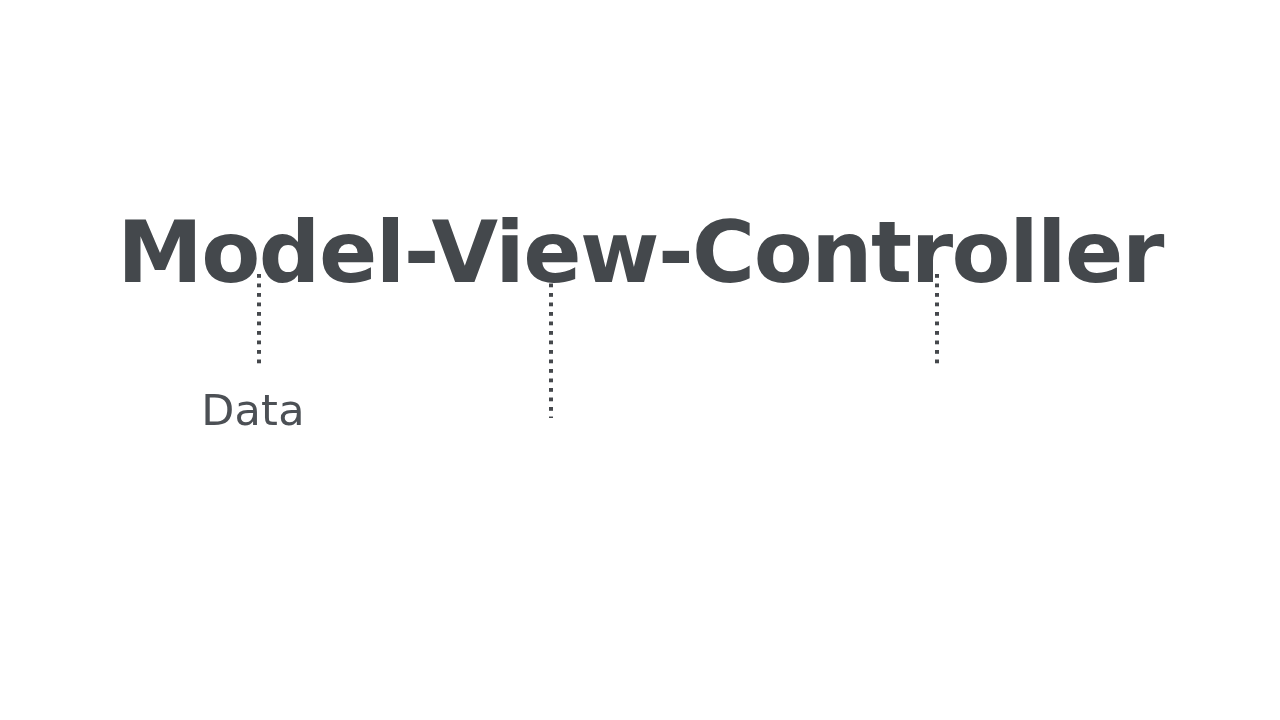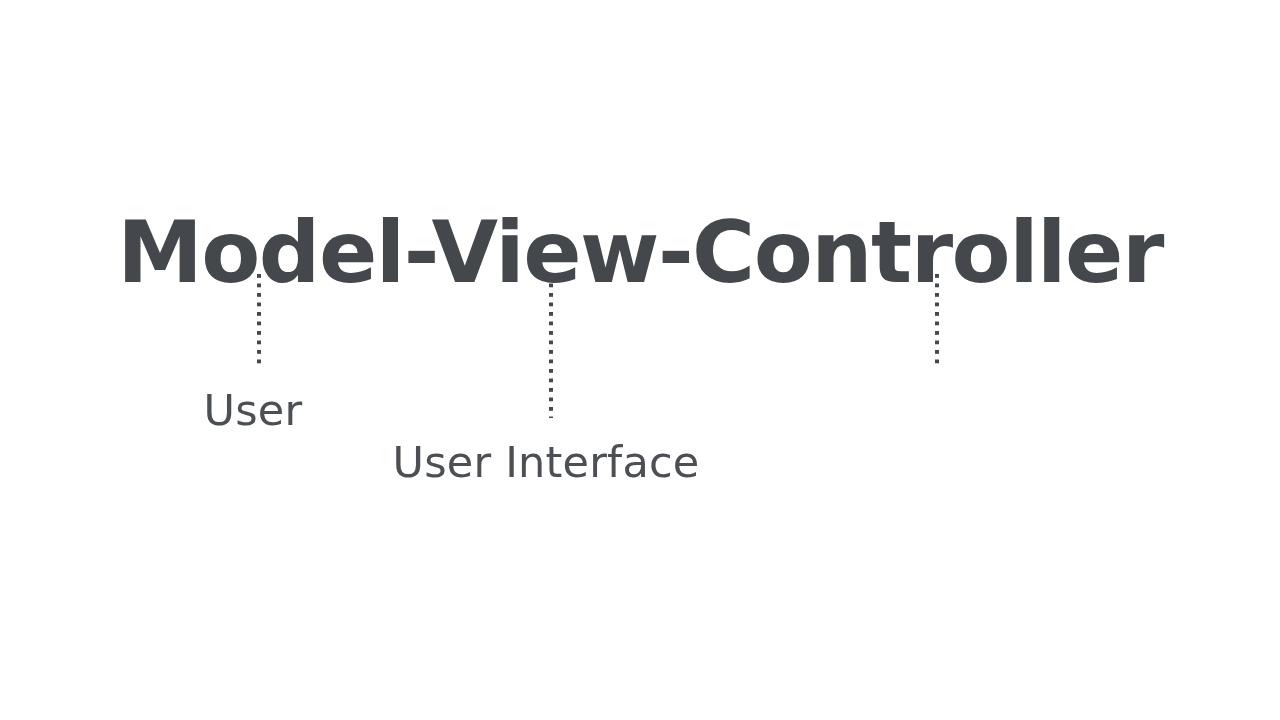--- a/index.html
+++ b/index.html
@@ -109,7 +109,7 @@
 
   <div class="connector connector-controller"></div>
 
-  <div class="leaf-label label-data">User</div>
+  <div class="leaf-label label-data">Data</div>
 
   <div class="leaf-label label-ui">User Interface</div>
 

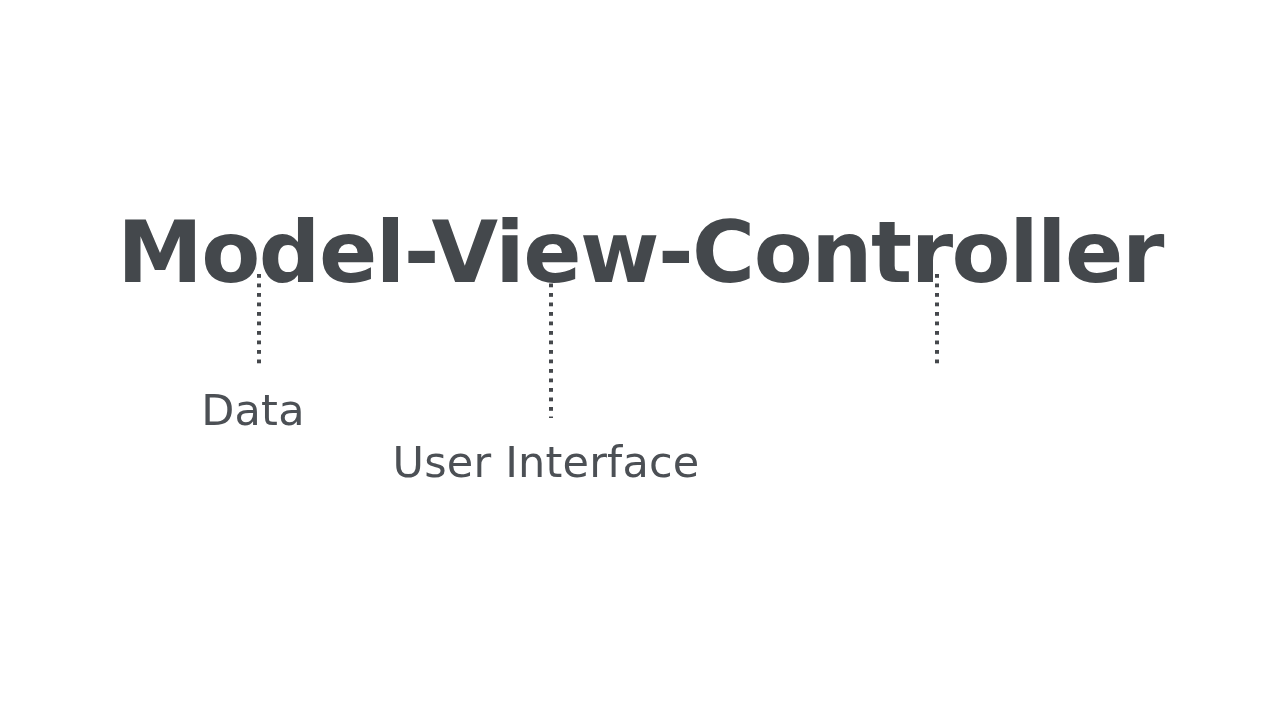--- a/index.html
+++ b/index.html
@@ -111,7 +111,6 @@
 
   <div class="leaf-label label-data">Data</div>
 
-  <div class="leaf-label label-ui">User Interface</div>
 
 
 </div>

